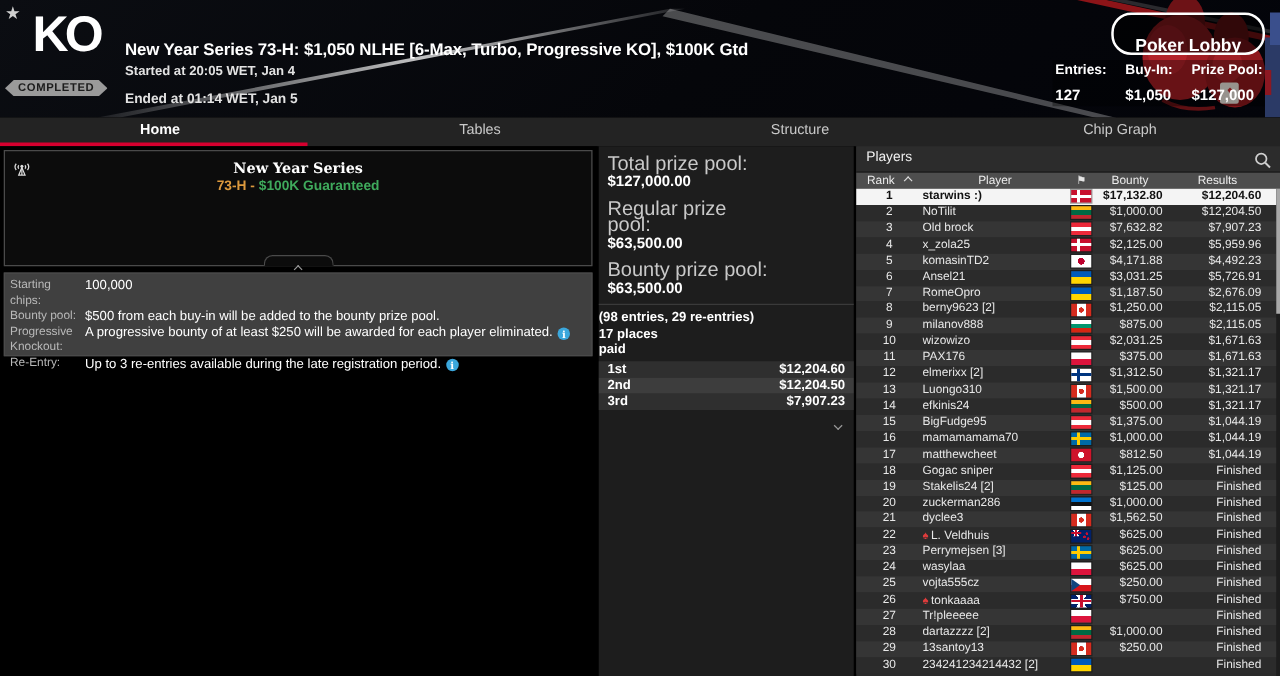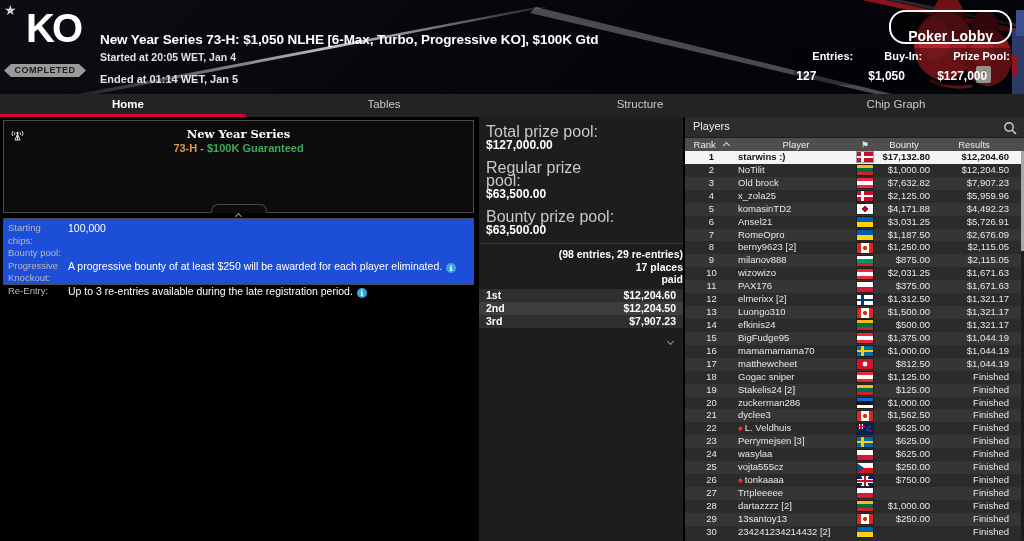--- a/index.html
+++ b/index.html
@@ -21,7 +21,7 @@
     border:2px solid #fff;border-radius:16px;color:#fff;font-size:14px;font-weight:bold;line-height:25px;}
   .stats{position:absolute;right:12px;top:48px;display:flex;gap:15px;background:rgba(0,0,0,.35);padding:2px 2px;}
   .stat{display:flex;flex-direction:column;gap:7px;}
-  .stat-label{color:#fff;font-size:11px;font-weight:bold;margin-left:16px;}
+  .stat-label{color:#fff;font-size:11px;font-weight:bold;}
   .stat-value{color:#fff;font-size:12px;font-weight:bold;}
 
   

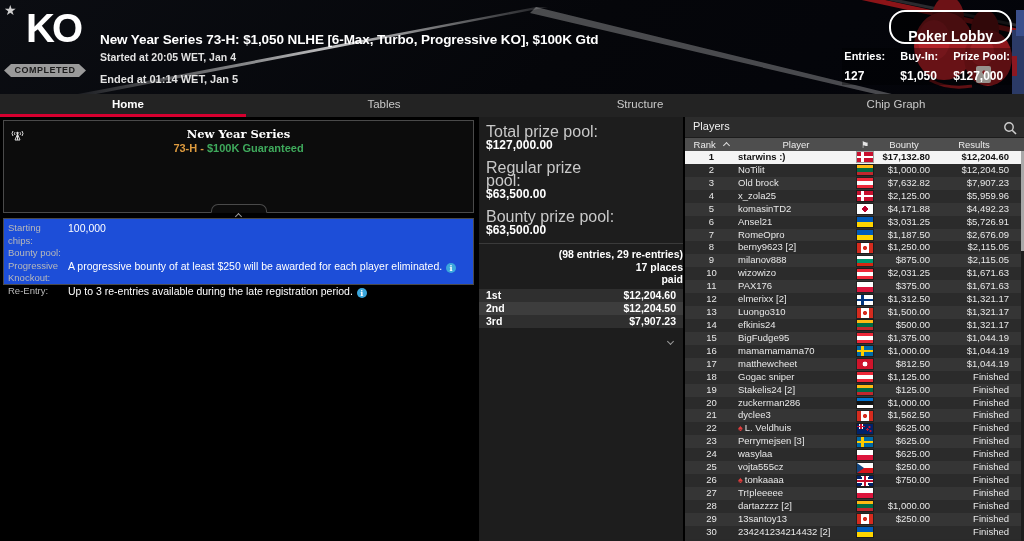--- a/index.html
+++ b/index.html
@@ -43,7 +43,7 @@
   .chev{display:inline-block;width:5px;height:5px;border-right:1.5px solid #9a9a9a;border-bottom:1.5px solid #9a9a9a;}
   .chev.up{transform:rotate(-135deg);margin-top:3px;}
   .chev.down{transform:rotate(45deg);}
-  .info-box{position:absolute;left:3px;top:101px;width:471px;height:67px;border:1px solid #4a4a4a;background:#1d4ed8;padding:3px 4px;}
+  .info-box{position:absolute;left:3px;top:101px;width:471px;height:67px;border:1px solid #4a4a4a;background:#404040;padding:3px 4px;}
   .info-row{display:flex;}
   .info-label{flex:0 0 60px;color:#b9b9b9;font-size:9.5px;line-height:12.5px;}
   .info-value{flex:1;color:#fff;font-size:10.5px;line-height:12.5px;}

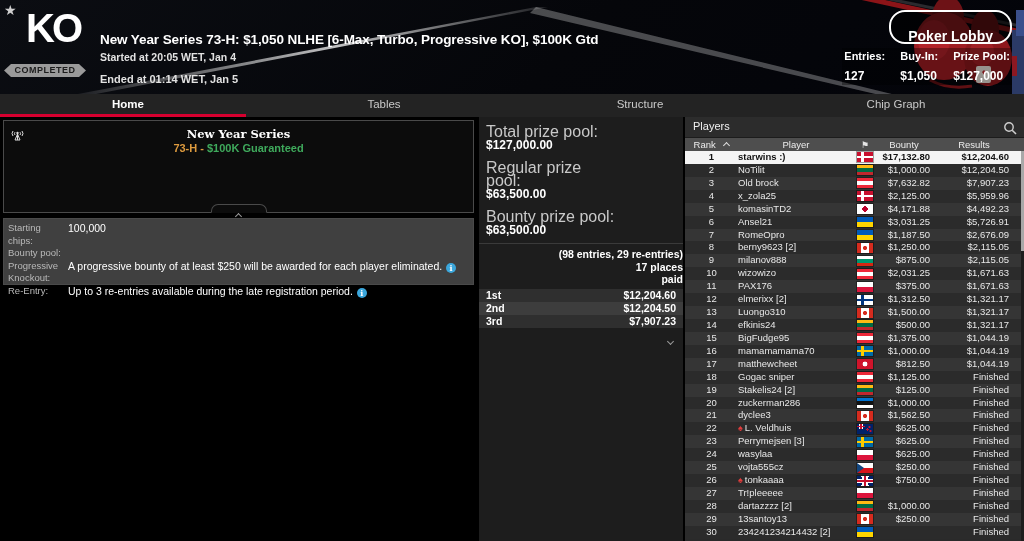--- a/index.html
+++ b/index.html
@@ -215,6 +215,7 @@
         </div>
         <div class="info-row">
           <div class="info-label">Bounty pool:</div>
+          <div class="info-value">$500 from each buy-in will be added to the bounty prize pool.</div>
         </div>
         <div class="info-row">
           <div class="info-label">Progressive Knockout:</div>

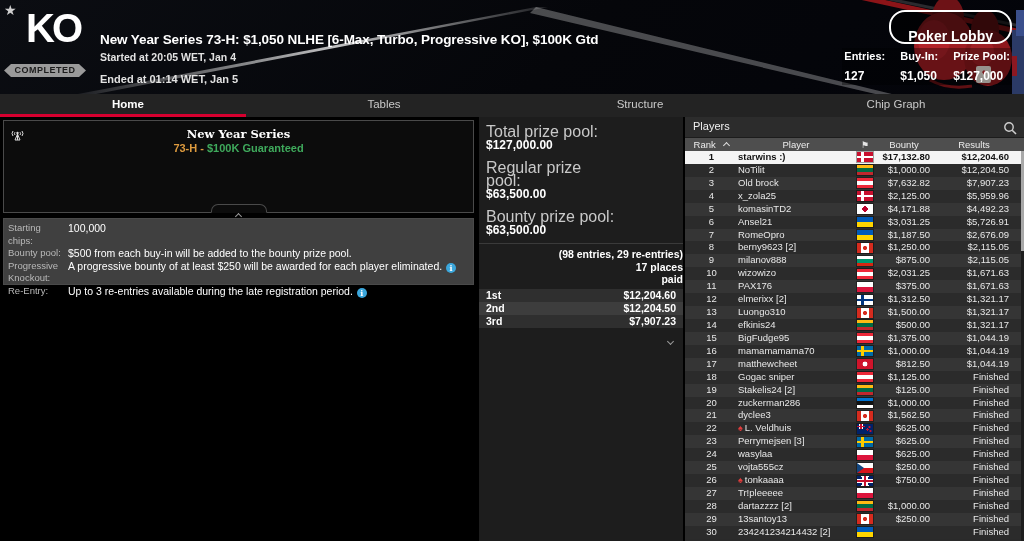--- a/index.html
+++ b/index.html
@@ -56,7 +56,7 @@
   .prize-label{color:#c9c9c9;font-size:16px;line-height:13px;}
   .prize-label.narrow{width:100px;}
   .prize-value{color:#fff;font-size:12px;font-weight:bold;line-height:14px;margin-bottom:9px;}
-  .entries-block{border-top:1px solid #3a3a3a;padding:4px 0 3px 0;text-align:right;color:#fff;font-size:10.5px;font-weight:bold;line-height:12.5px;}
+  .entries-block{border-top:1px solid #3a3a3a;padding:4px 0 3px 0;text-align:left;color:#fff;font-size:10.5px;font-weight:bold;line-height:12.5px;}
   .payouts{}
   .payout-row{display:flex;justify-content:space-between;height:13px;line-height:13px;padding:0 7px;color:#fff;font-size:10.5px;font-weight:bold;}
   .payout-row:nth-child(odd){background:#2f2f2f;}

